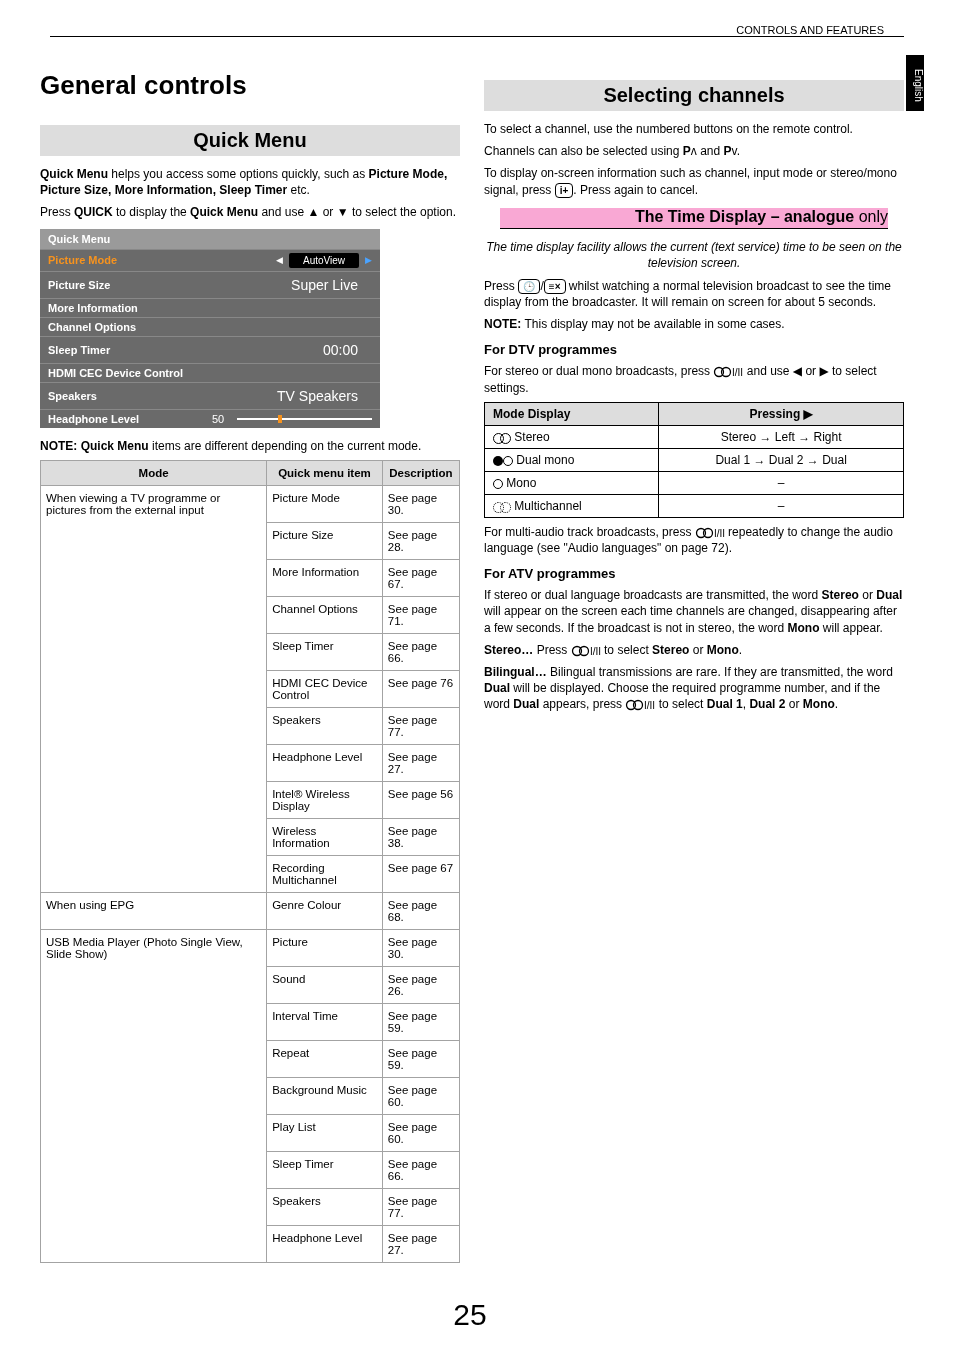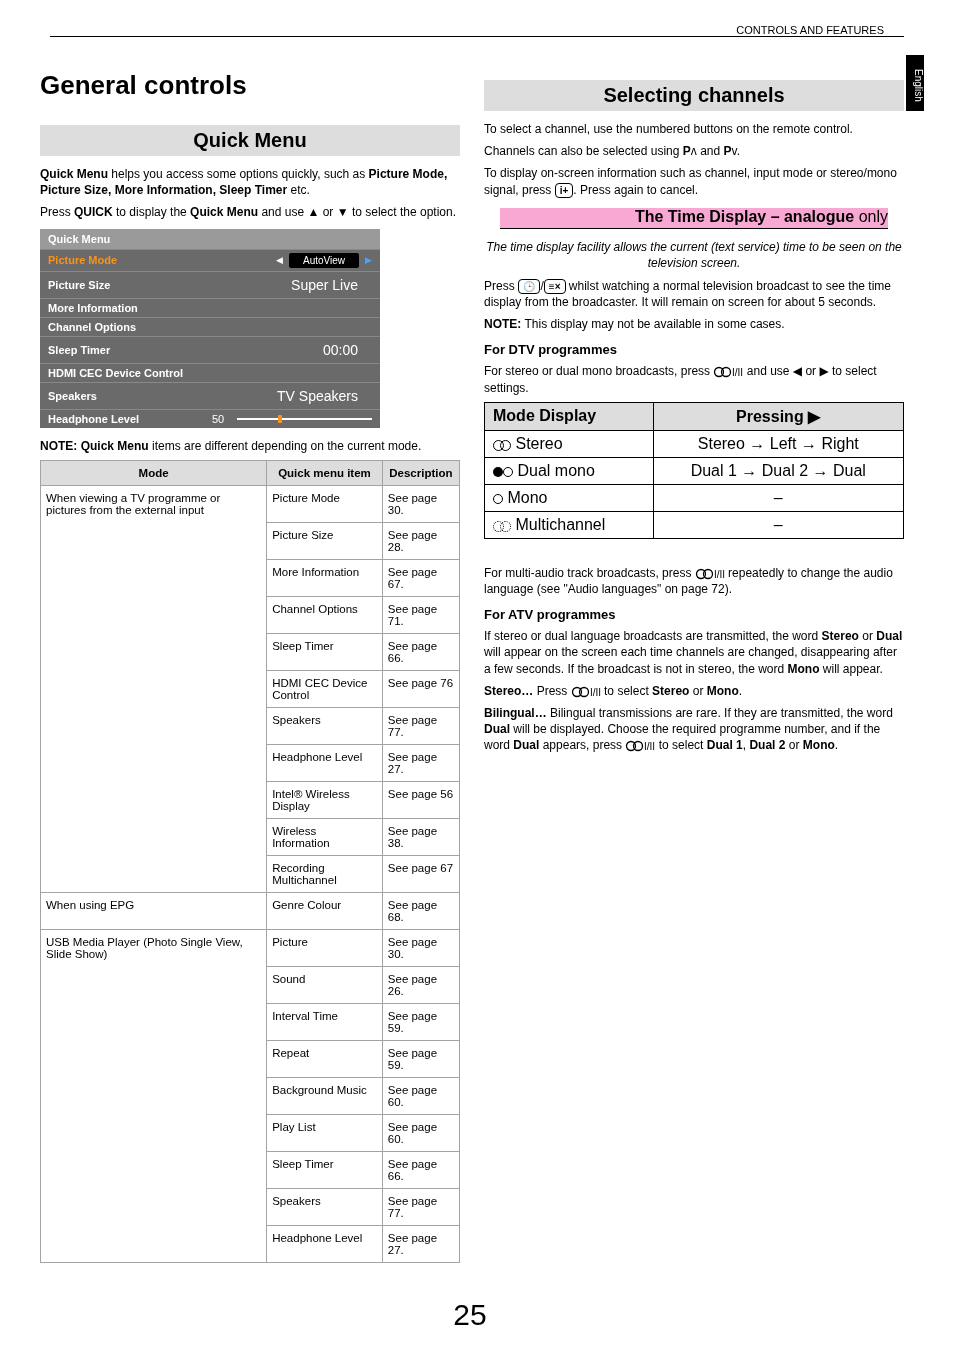--- a/index.html
+++ b/index.html
@@ -110,7 +110,7 @@
     background:#f9a8d4;
   }
   .italic { font-style: italic; text-align:center;}
-  .modesTable { border-collapse: collapse; width: 100%; margin:6px 0 26px 0; font-size:16px;}
+  .modesTable { border-collapse: collapse; width: 100%; margin:6px 0 6px 0; font-size:12px;}
   .modesTable th, .modesTable td { border:1px solid #000; padding:4px 8px; text-align:center;}
   .modesTable th { background:#ddd; font-weight:bold;}
   .modesTable td:first-child, .modesTable th:first-child { text-align:left;}

